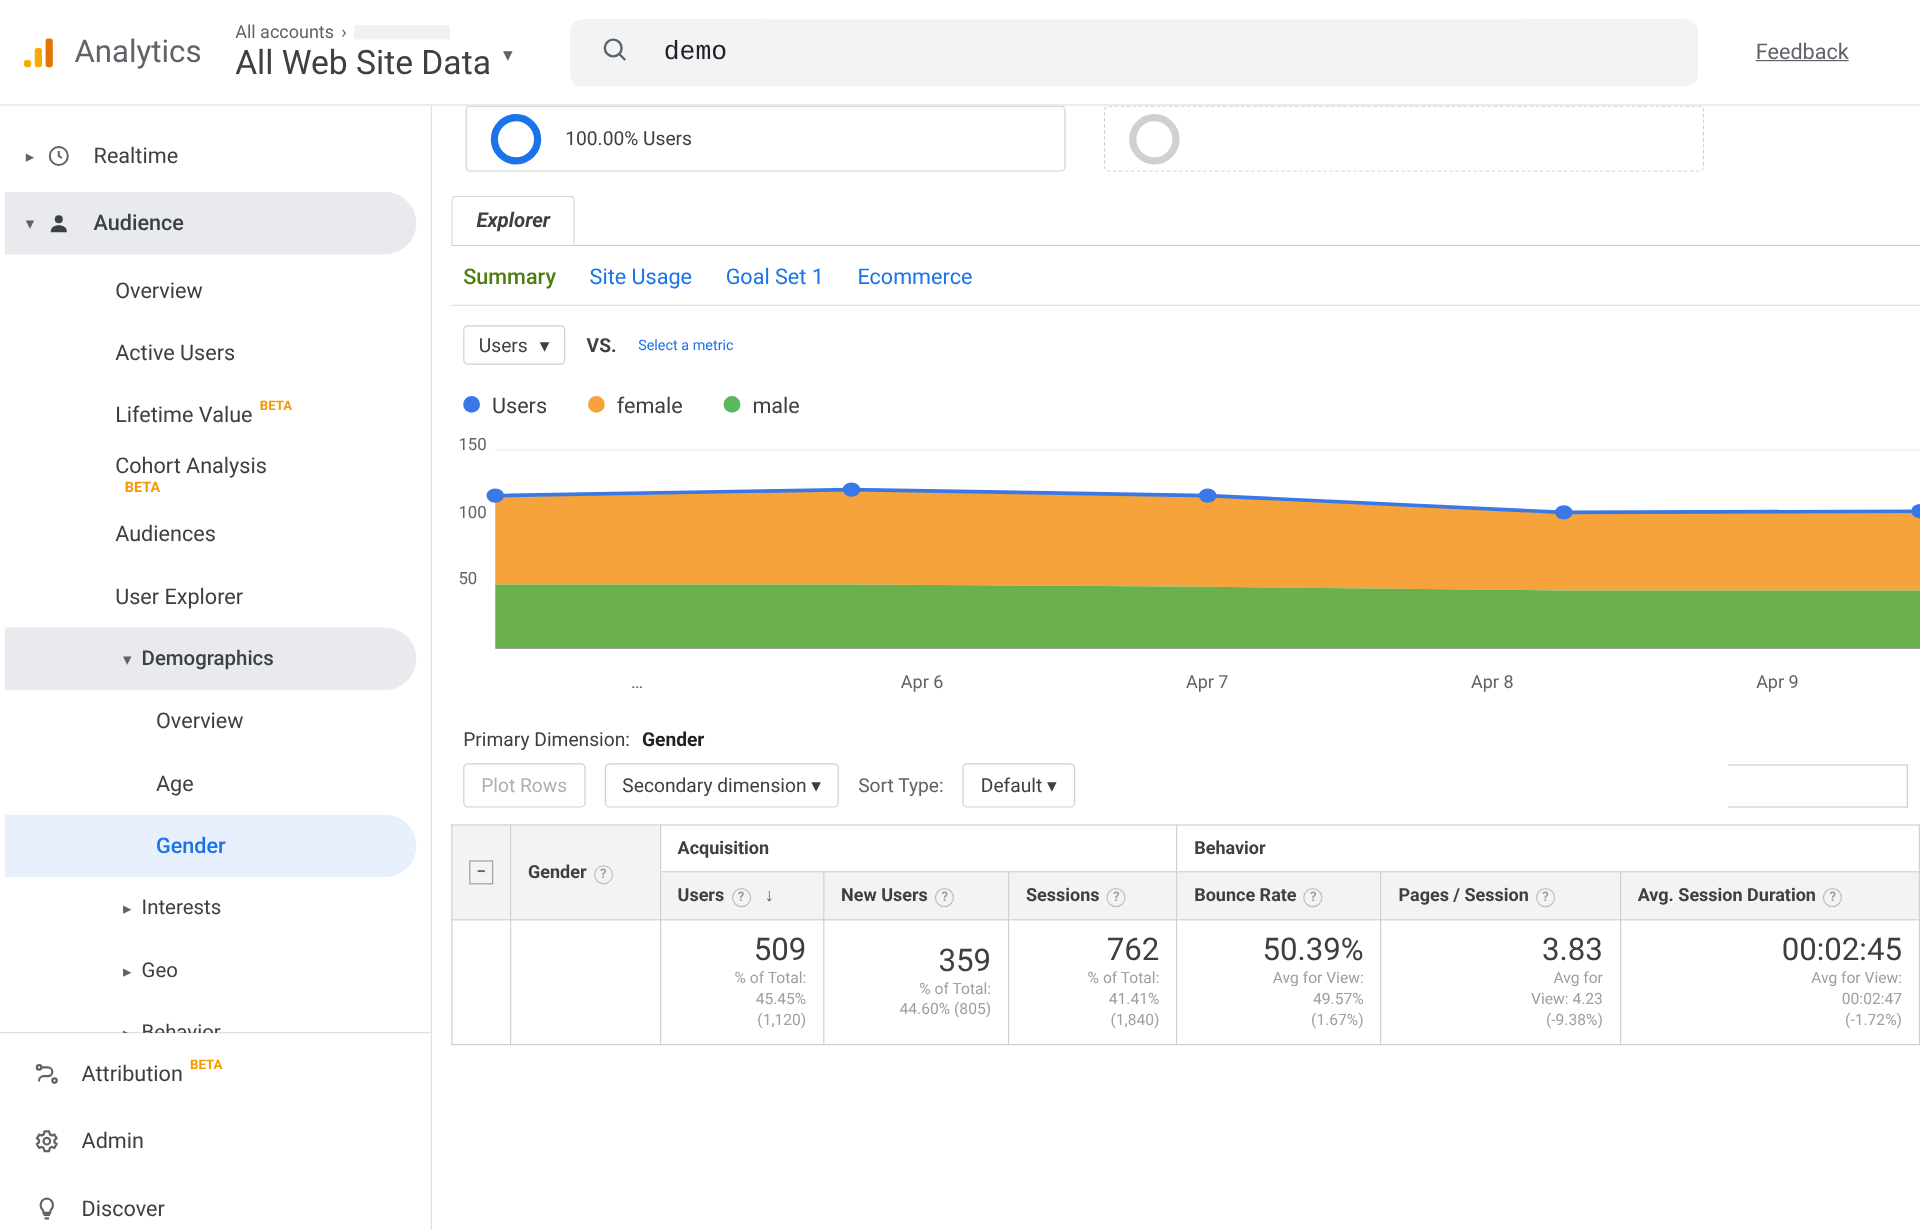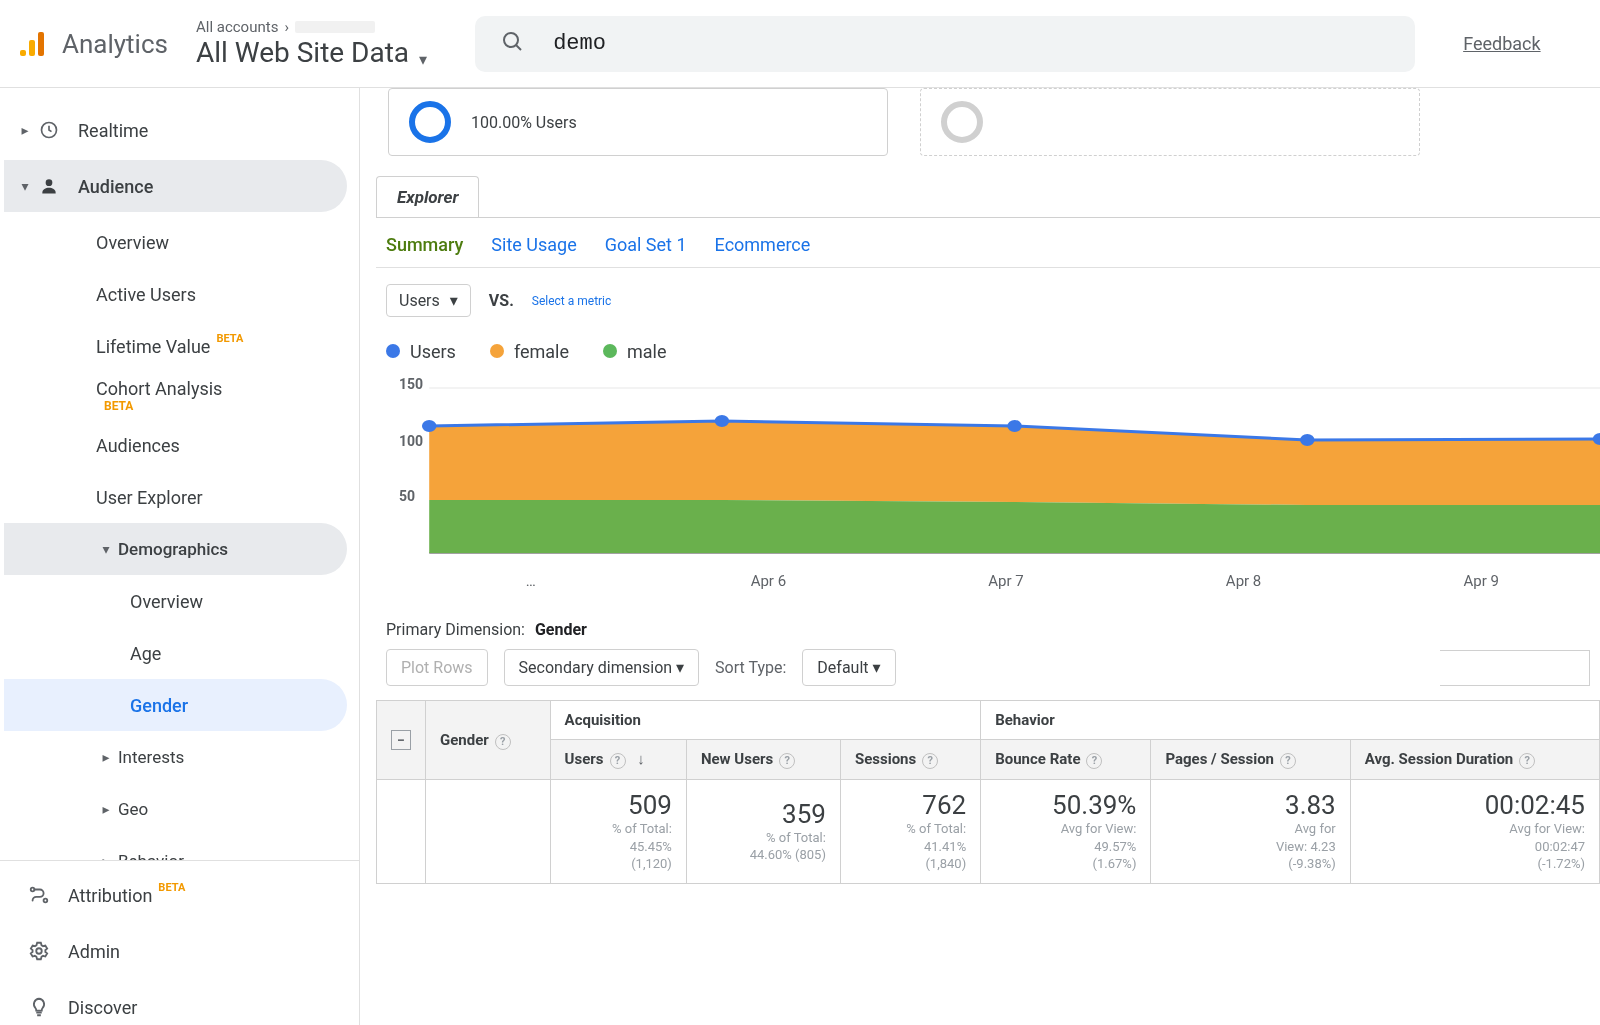--- a/index.html
+++ b/index.html
@@ -41,7 +41,7 @@
 .account-block { display:flex; flex-direction:column; min-width:200px; }
 .account-breadcrumb { font-size:15px; color:#5f6368; display:flex; align-items:center; gap:6px;}
 .account-breadcrumb .redact{ display:inline-block; width:80px; height:12px; background:#f1f1f1; border-radius:2px; vertical-align:middle;}
-.view-selector { font-size:28px; color:#3c4043; display:flex; align-items:flex-end; gap:10px; }
+.view-selector { font-size:28px; color:#3c4043; display:flex; align-items:flex-start; gap:10px; }
 .view-selector .dd-caret{ font-size:16px; color:#5f6368;}
 .search-wrap{
   flex:1;

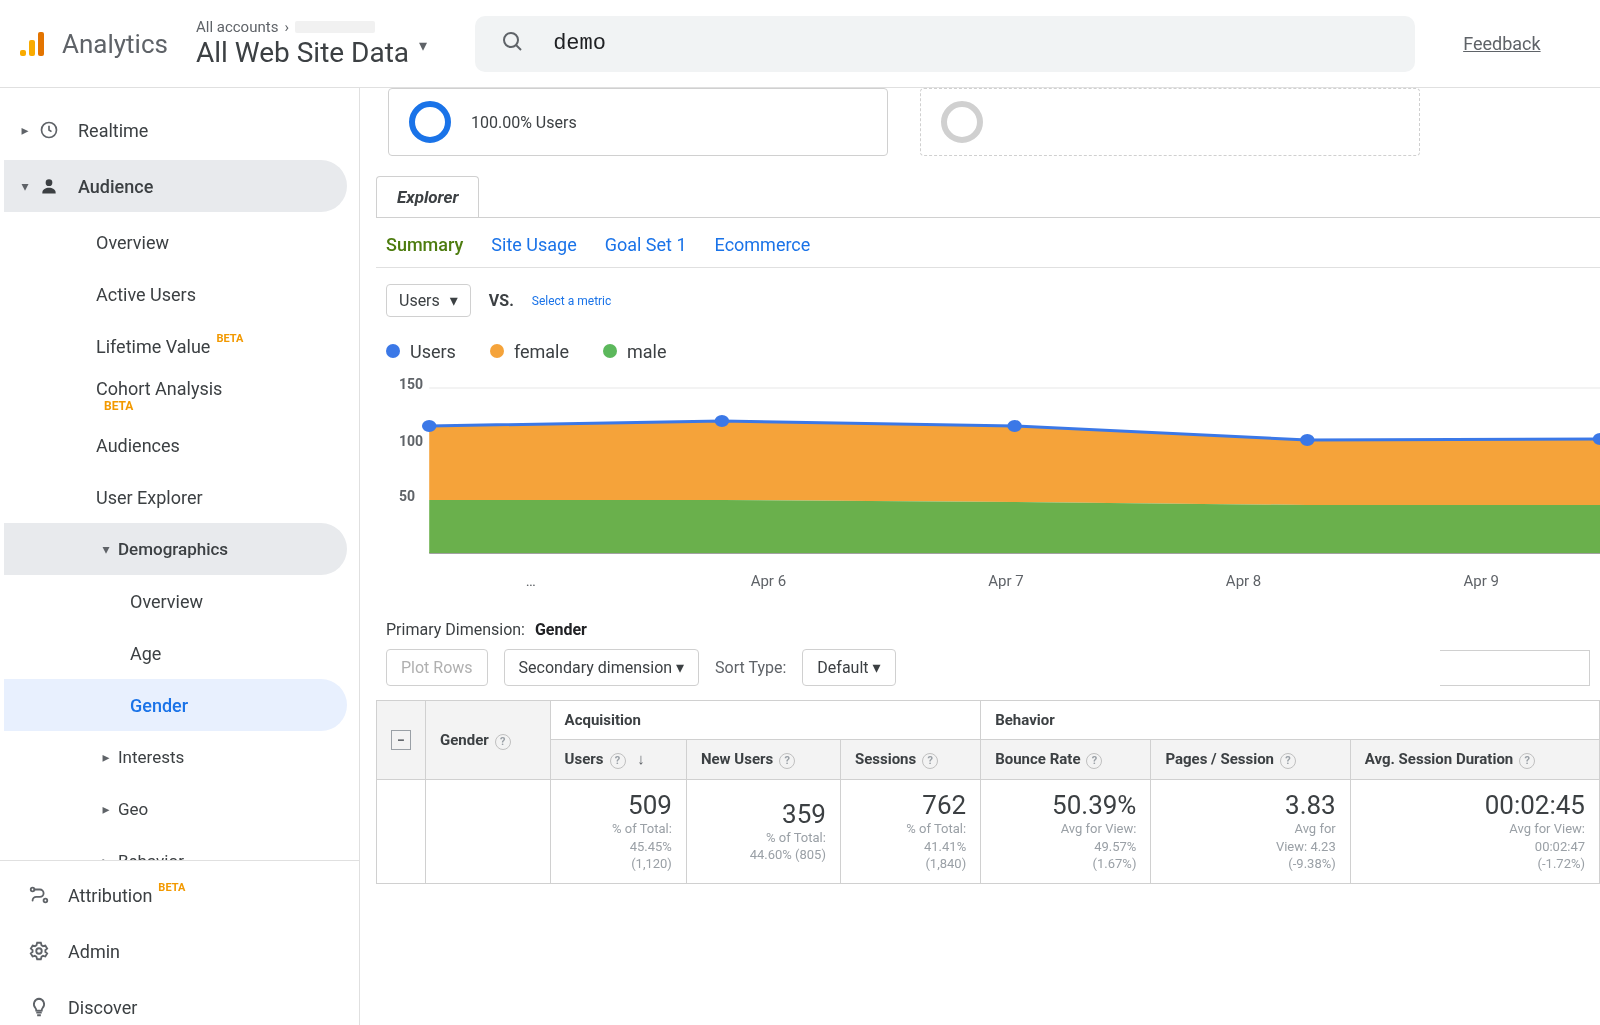--- a/index.html
+++ b/index.html
@@ -117,7 +117,7 @@
   border-radius:4px;
   padding:10px 40px 10px 20px;
   display:flex; align-items:center; gap:20px;
-  min-width:500px; height:68px;
+  min-width:500px; height:55px;
 }
 .donut-card.dashed{ border-style:dashed; }
 .donut-ring{ width:42px; height:42px; border-radius:50%; }

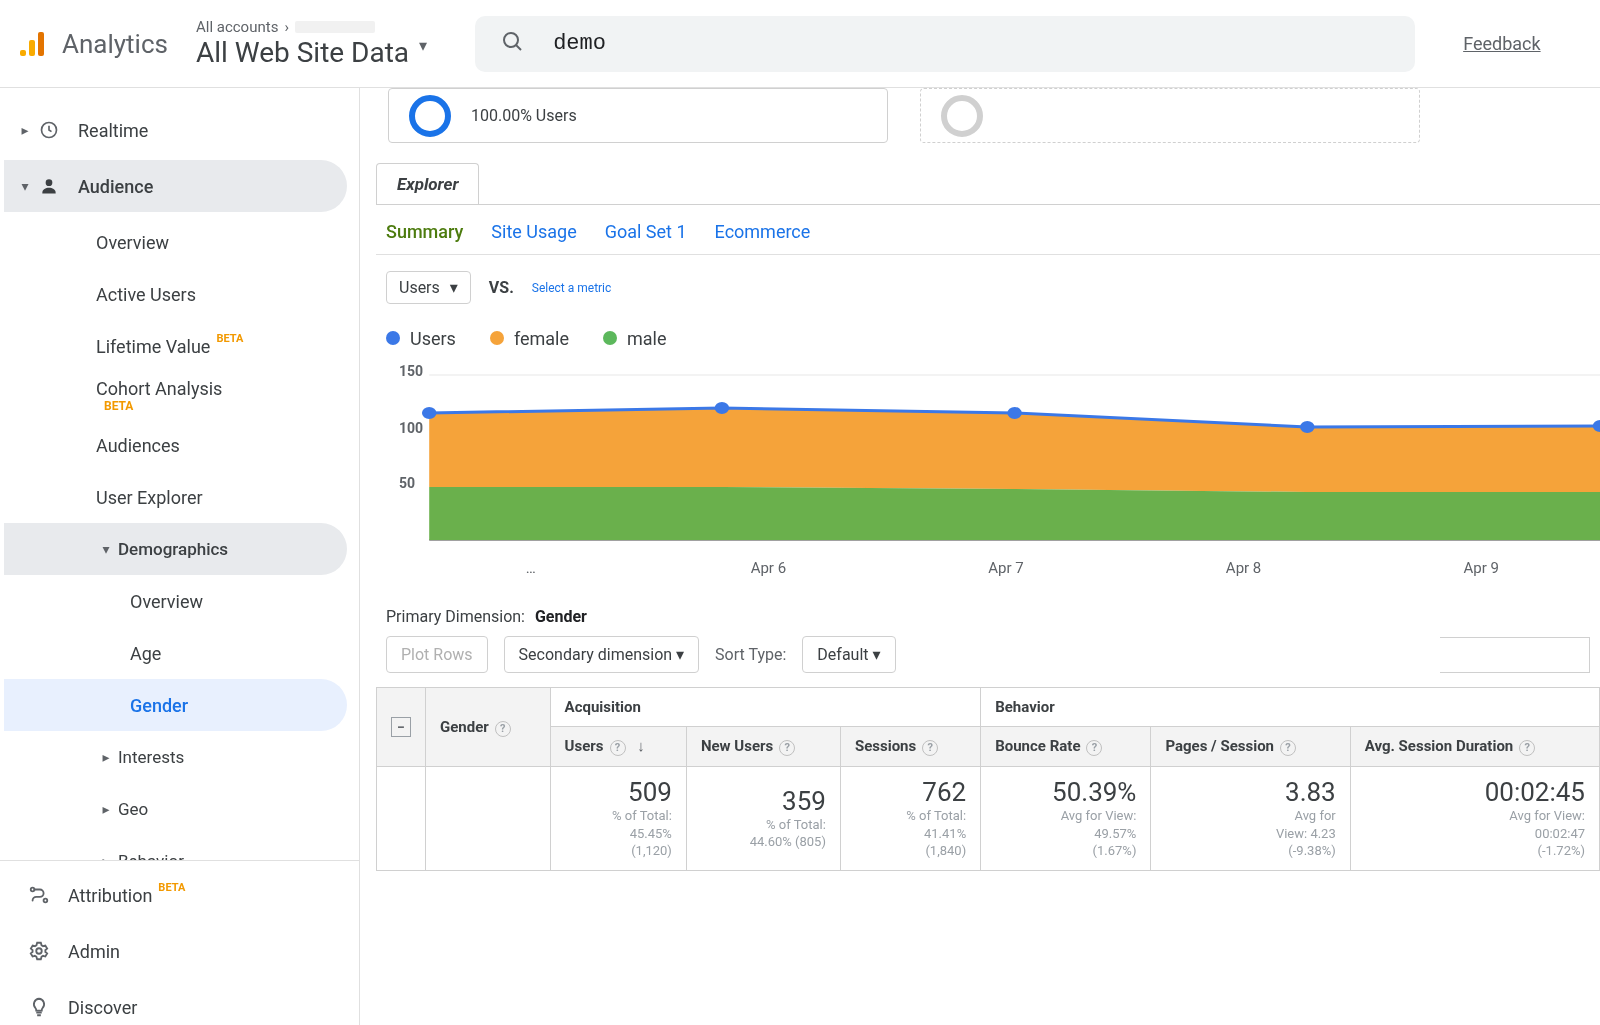--- a/index.html
+++ b/index.html
@@ -174,10 +174,9 @@
 
 
 .chart-box{
-  margin:6px 0 0 17px;
+  margin:6px 0 0 0;
   position:relative;
   height:200px;
-  font-weight:bold;
 }
 .chart-box svg{ display:block; width:100%; height:100%;}
 .ylabel{

